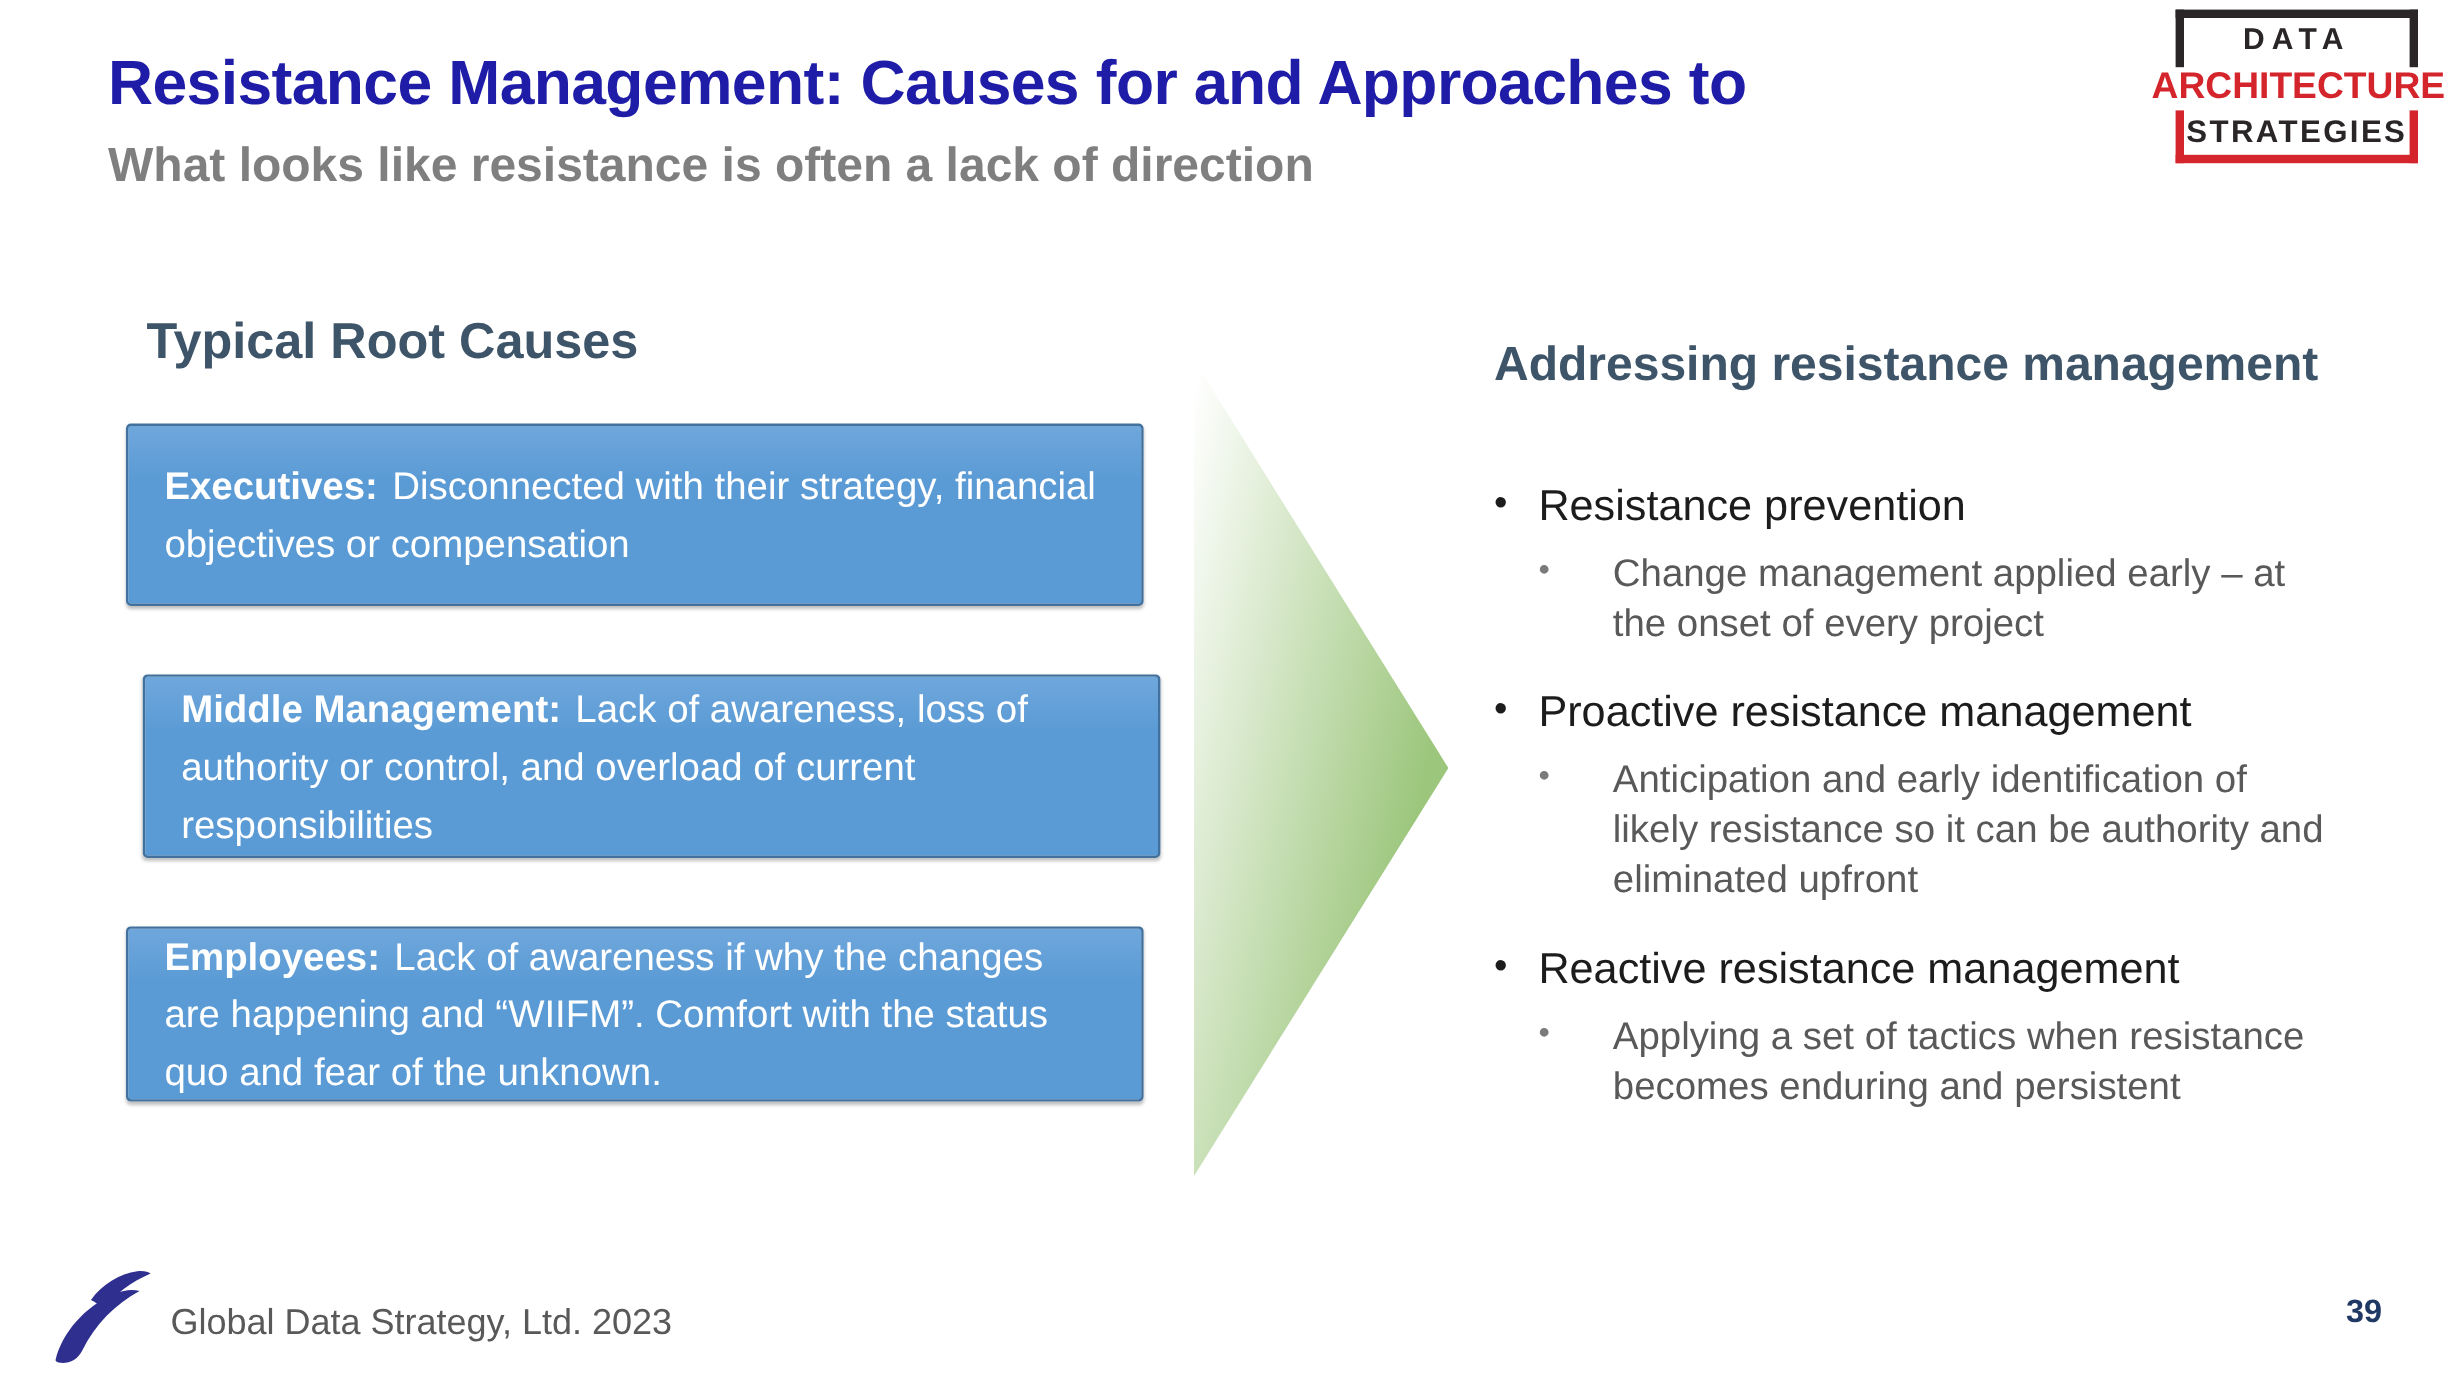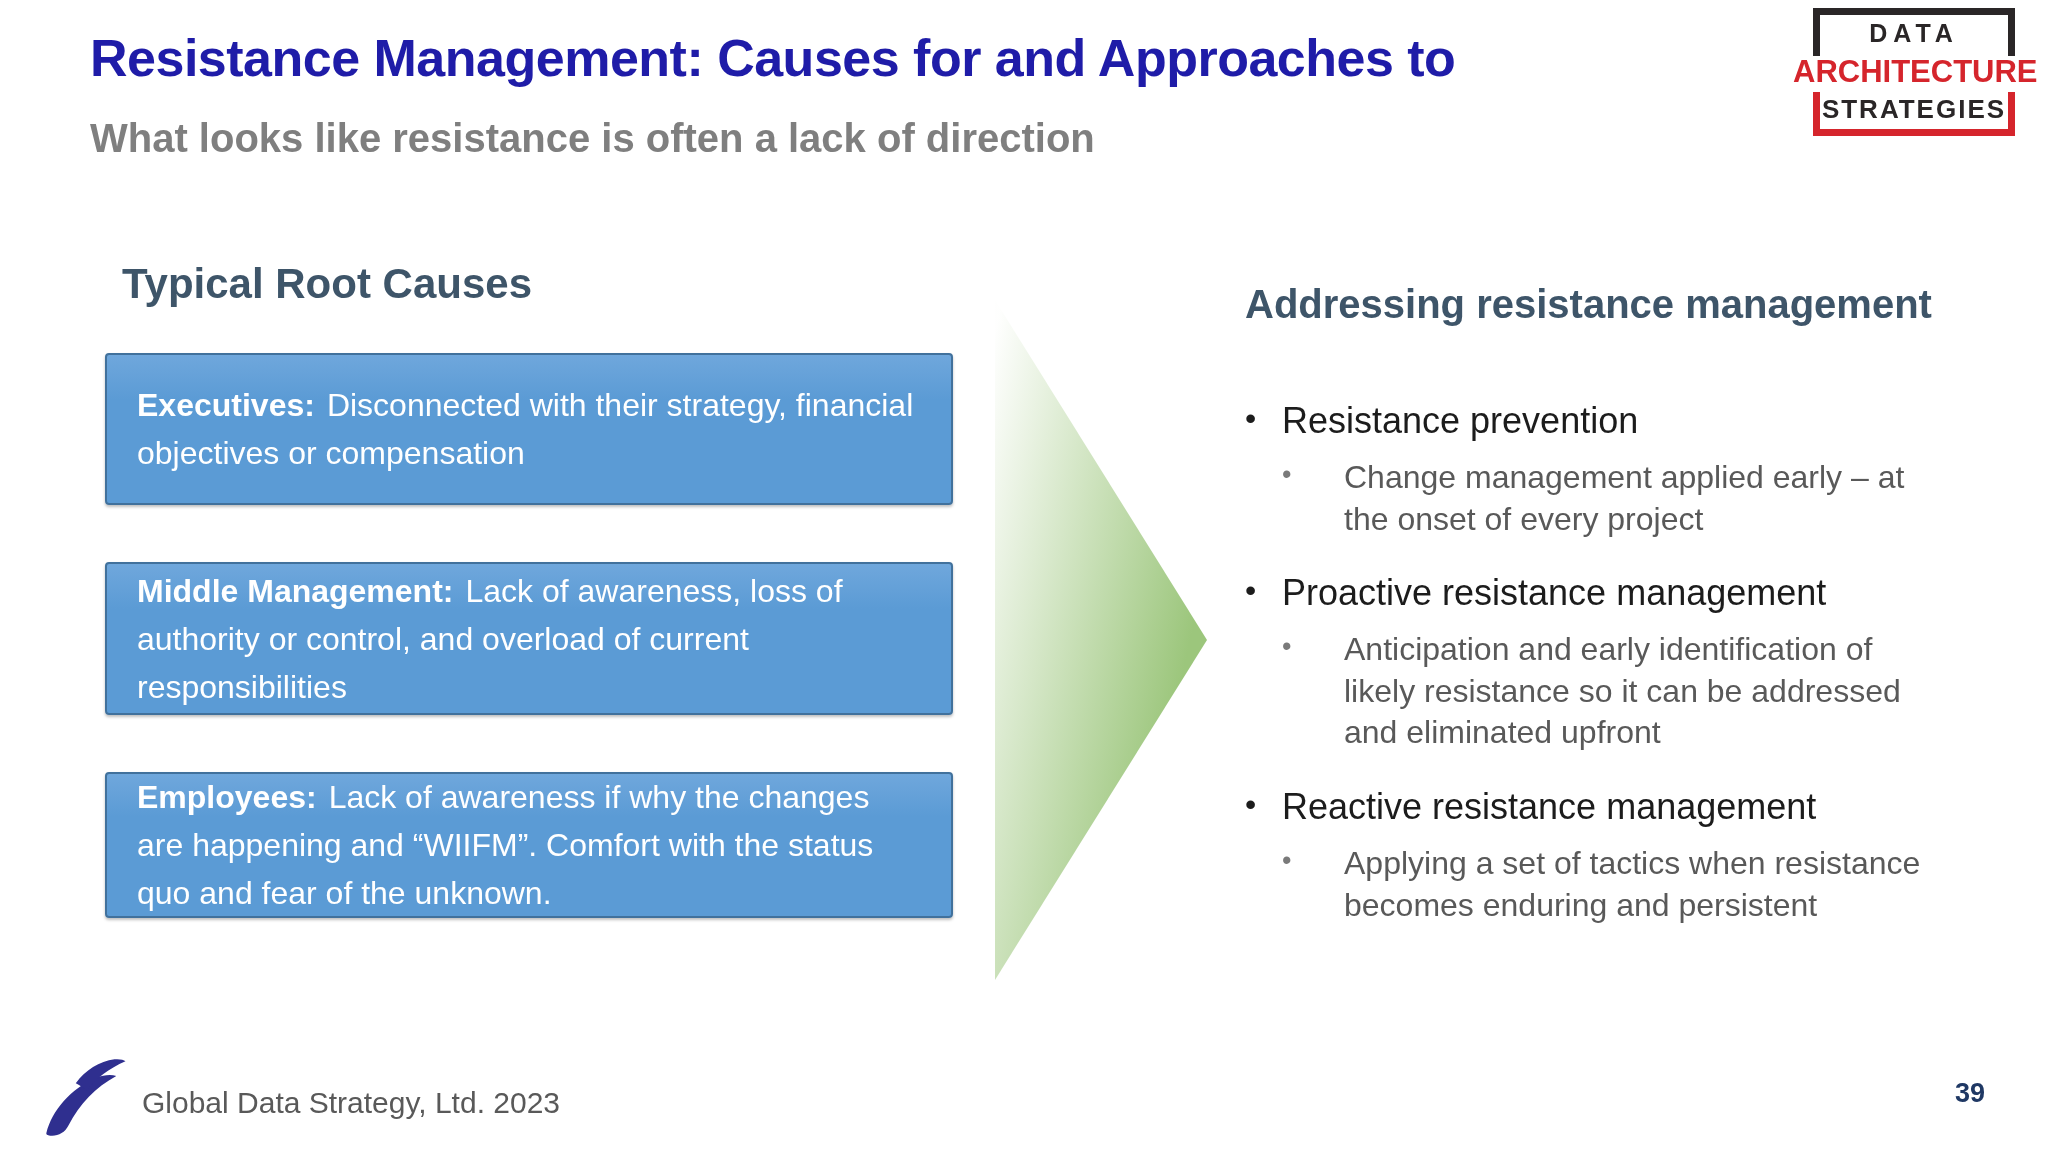--- a/index.html
+++ b/index.html
@@ -8,7 +8,7 @@
 
   
   .title {
-    position: absolute; left: 90px; top: 28px;
+    position: absolute; left: 90px; top: 40px;
     font-size: 52px; font-weight: bold; color: #1f1ca8;
     letter-spacing: -0.5px; white-space: nowrap;
   }

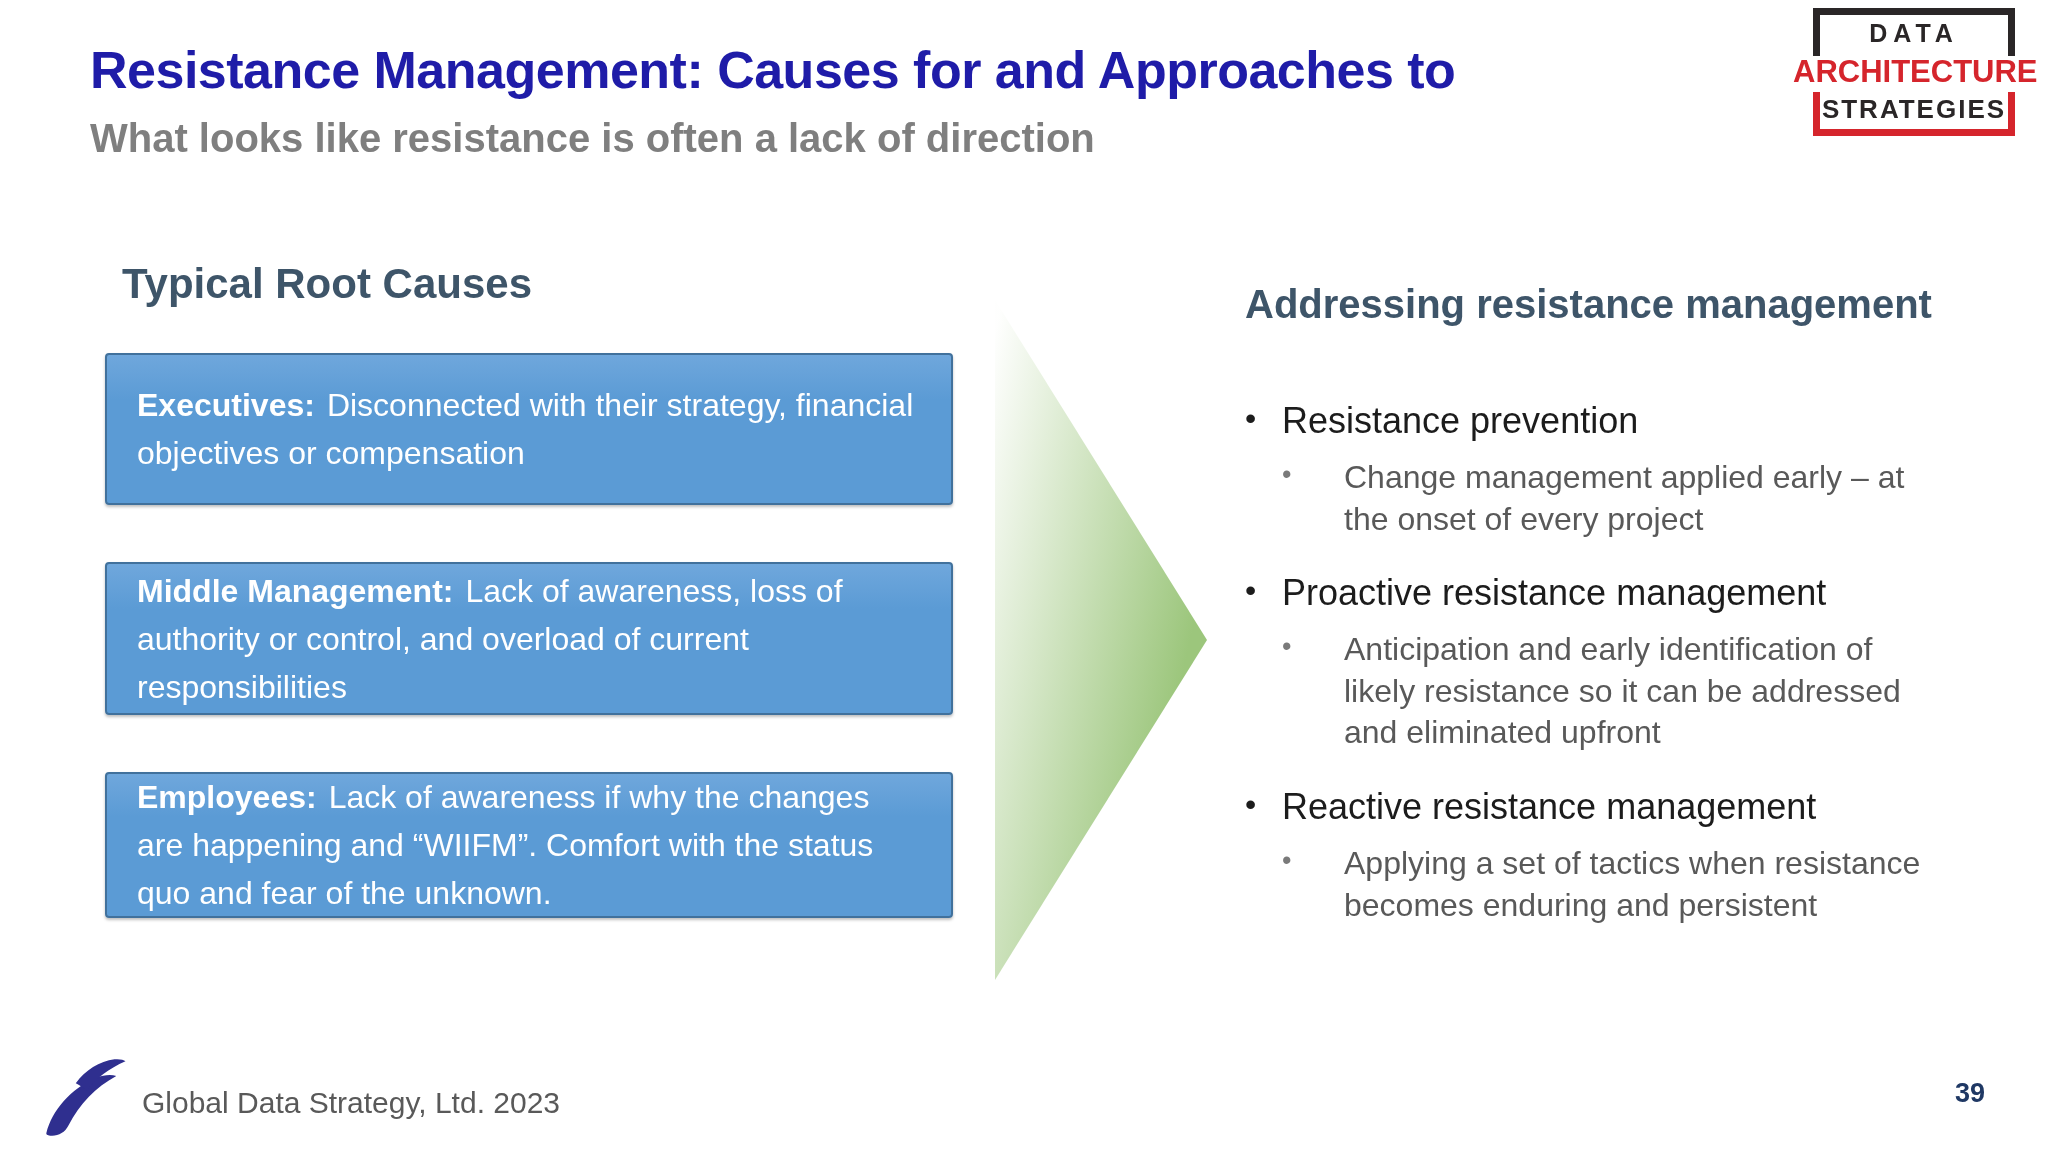--- a/index.html
+++ b/index.html
@@ -49,7 +49,7 @@
   }
   .cause-box .box-label { font-weight: bold; margin-right: 12px; }
   #box-0 { top: 353px; height: 152px; }
-  #box-1 { top: 562px; height: 153px; }
+  #box-1 { top: 562px; height: 153px; margin-left: 14px; }
   #box-2 { top: 772px; height: 146px; }
 
   

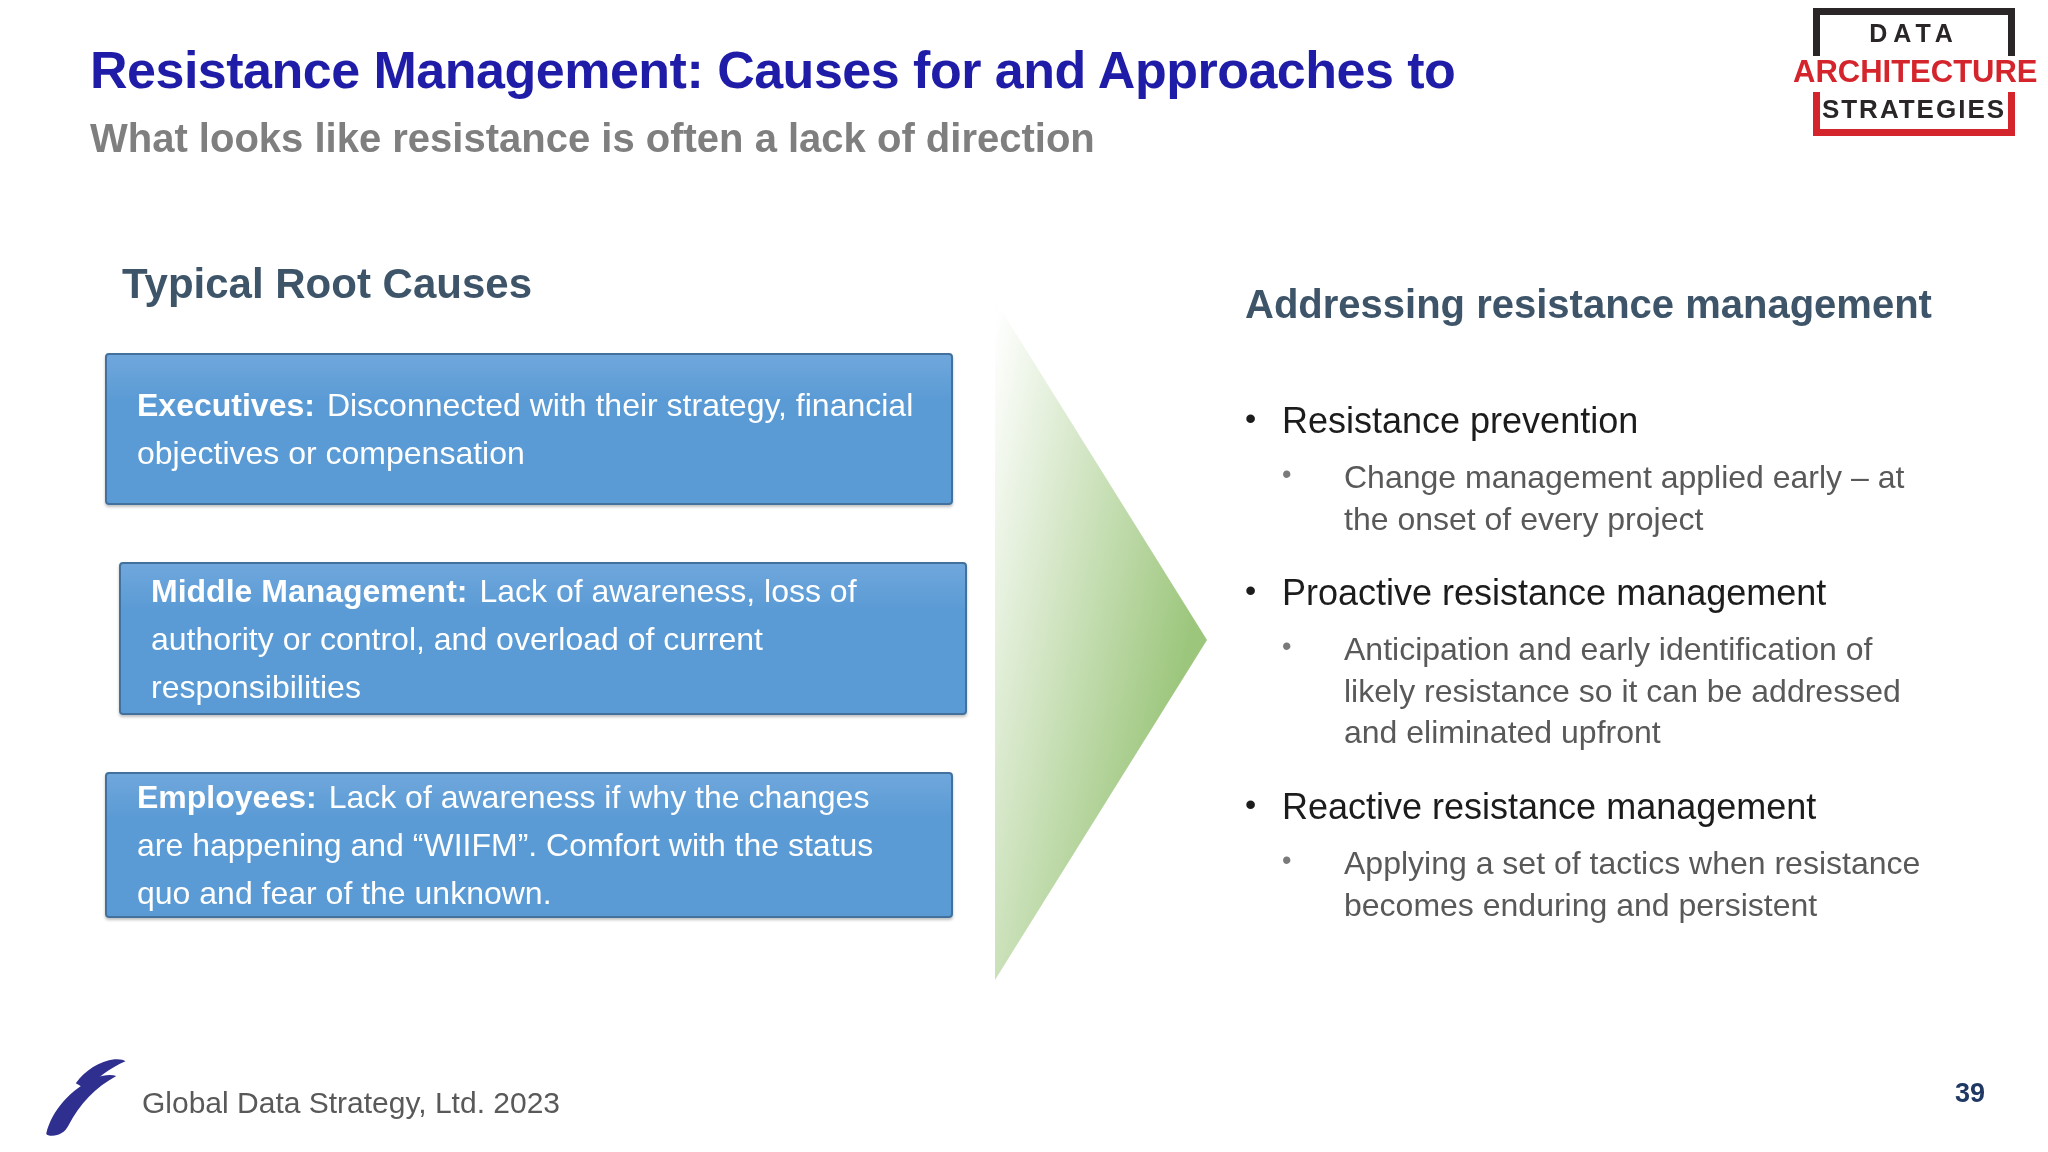--- a/index.html
+++ b/index.html
@@ -147,7 +147,7 @@
     </div>
     <div class="l2">
       <span class="marker">•</span>
-      <span class="l2-text">Anticipation and early identification of likely resistance so it can be addressed and eliminated upfront</span>
+      <span class="l2-text">Anticipation and early identification of likely resistance so it can be authority and eliminated upfront</span>
     </div>
   </div>
 

